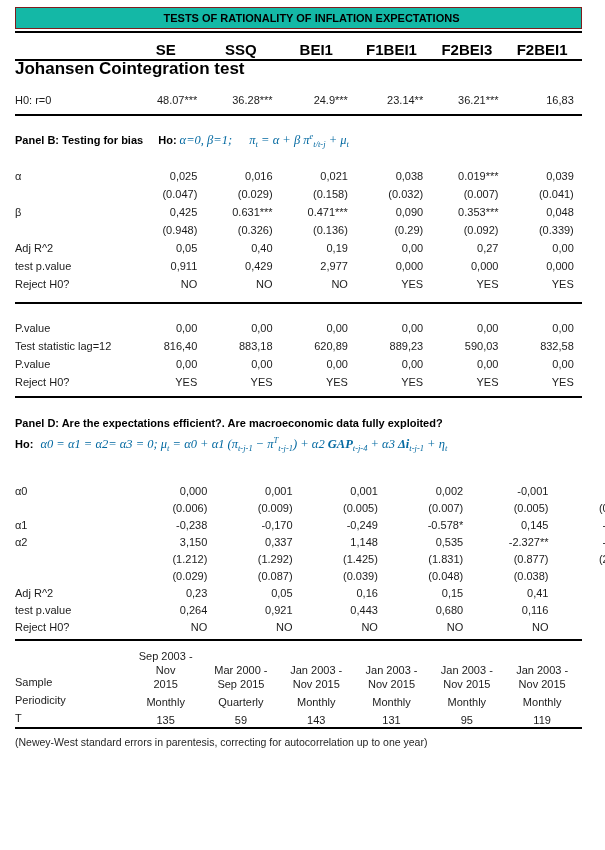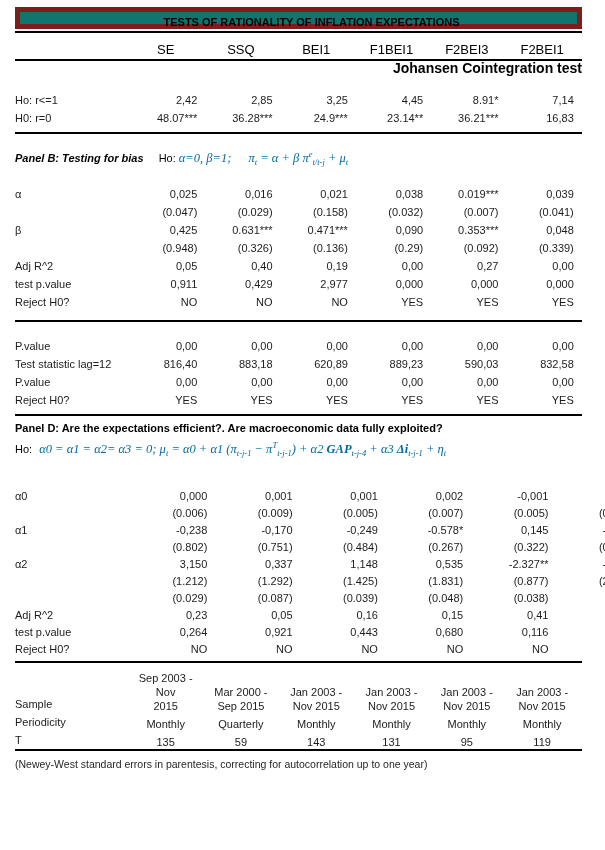--- a/index.html
+++ b/index.html
@@ -11,8 +11,8 @@
   .page { width:605px; height:850px; padding:0 23px 0 15px; }
   .title-box {
     margin-top:7px; height:22px; line-height:20px; text-align:center;
-    font-weight:bold; font-size:11px; border:5px solid #7f1d1d; color:#000;
-    background:#0f766e;
+    font-weight:bold; font-size:11px; border:1px solid #7f1d1d; color:#000;
+    background:#14b8a6;
     padding-left:26px;
   }
   .rule { height:2px; background:#000; }

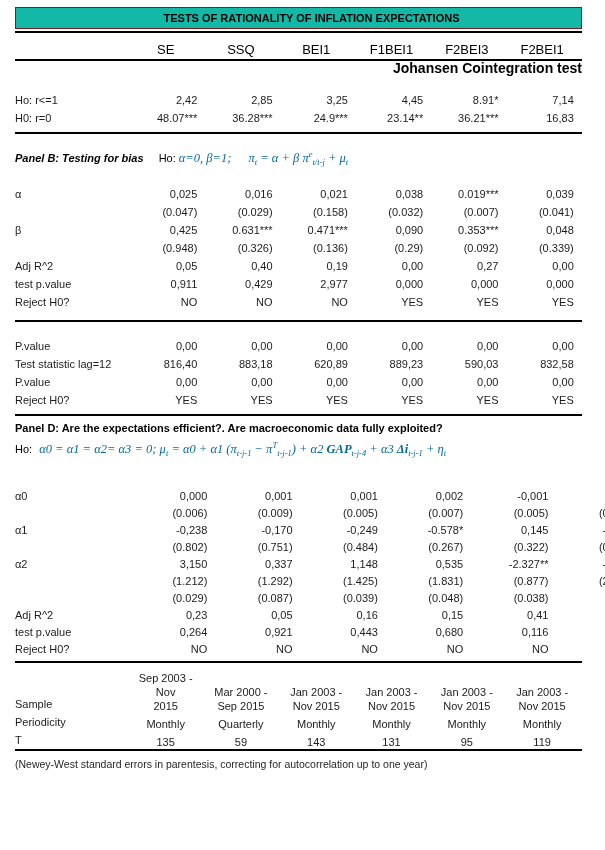--- a/index.html
+++ b/index.html
@@ -22,7 +22,7 @@
     grid-template-columns:113px repeat(6, 75.3px);
   }
   .hdr-row { margin-top:9px; line-height:15px; padding-bottom:2px; }
-  .hdr { text-align:center; font-weight:normal; font-size:13px; color:#000; }
+  .hdr { text-align:center; font-weight:bold; font-size:15px; color:#000; }
   .panel-heading { font-weight:bold; font-size:11px; line-height:15px; color:#000; margin-top:3px; }
   .panel-sub { font-weight:bold; font-size:14px; line-height:15px; color:#000;text-align:right; }
   .rows { }

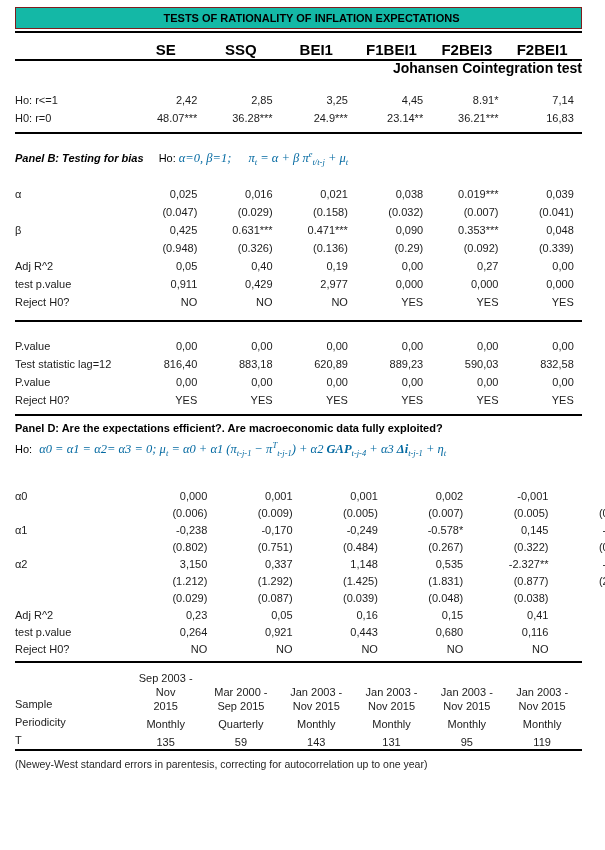--- a/index.html
+++ b/index.html
@@ -24,7 +24,7 @@
   .hdr-row { margin-top:9px; line-height:15px; padding-bottom:2px; }
   .hdr { text-align:center; font-weight:bold; font-size:15px; color:#000; }
   .panel-heading { font-weight:bold; font-size:11px; line-height:15px; color:#000; margin-top:3px; }
-  .panel-sub { font-weight:bold; font-size:14px; line-height:15px; color:#000;text-align:right; }
+  .panel-sub { font-weight:bold; font-size:17px; line-height:15px; color:#000; }
   .rows { }
   .rows.a { margin-top:15px; }
   .rows.b { margin-top:13px; }

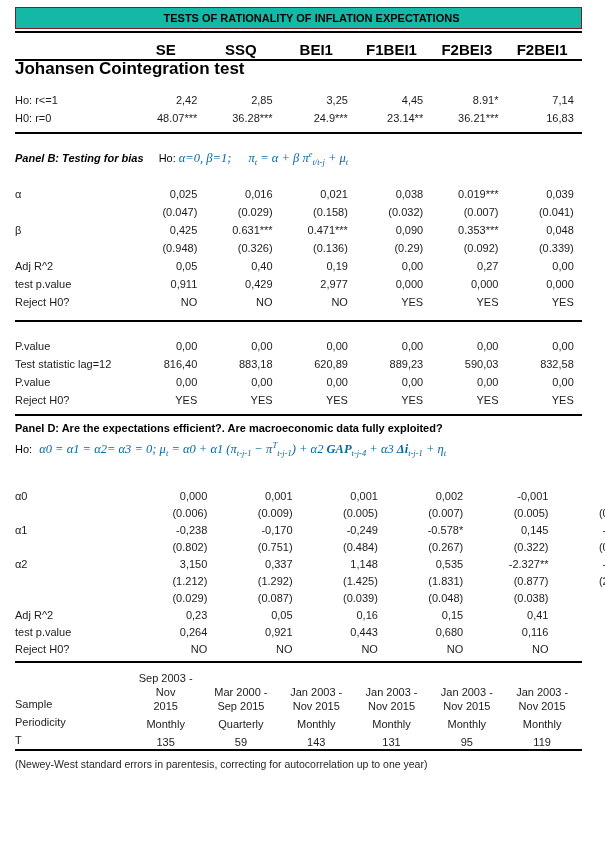--- a/index.html
+++ b/index.html
@@ -86,15 +86,6 @@
   <div class="panel-sub">Johansen Cointegration test</div>
   <div class="rows a">
 
-      <div class="grid trow">
-        <div class="cell label">Ho: r&lt;=1</div>
-        <div class="cell num">2,42</div>
-        <div class="cell num">2,85</div>
-        <div class="cell num">3,25</div>
-        <div class="cell num">4,45</div>
-        <div class="cell num">8.91*</div>
-        <div class="cell num">7,14</div>
-      </div>
 
       <div class="grid trow">
         <div class="cell label">H0: r=0</div>

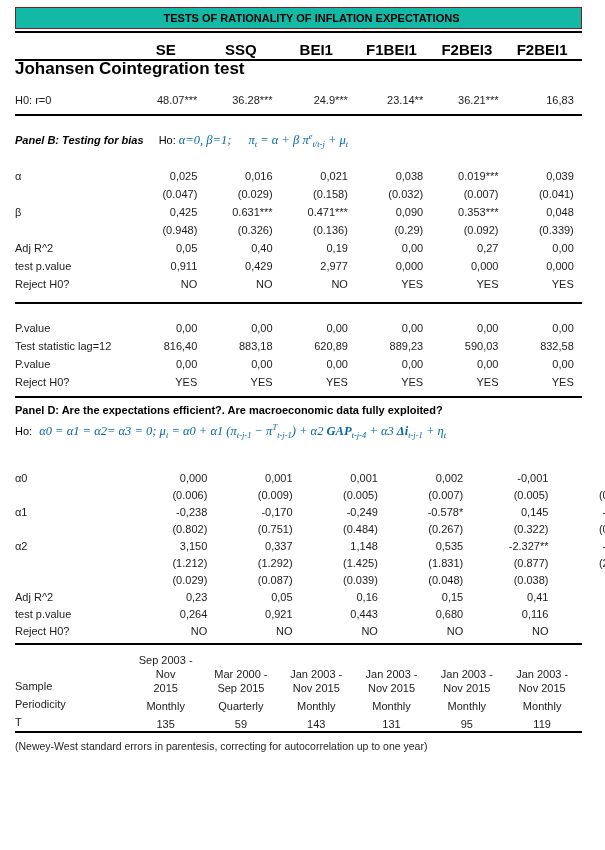--- a/index.html
+++ b/index.html
@@ -39,7 +39,7 @@
   .rule.after-c { margin-top:5px; }
   .rule.after-d { margin-top:3px; }
   .pb-head { margin-top:10px; line-height:20px; white-space:nowrap; }
-  .pb-head .panel-heading { display:inline; margin:0;font-style:italic; }
+  .pb-head .panel-heading { display:inline; margin:0; }
   .ho { font-weight:normal; color:#000; margin-left:12px; }
   .pc-head { margin-top:5px; }
   .pd-head { margin-top:5px; }

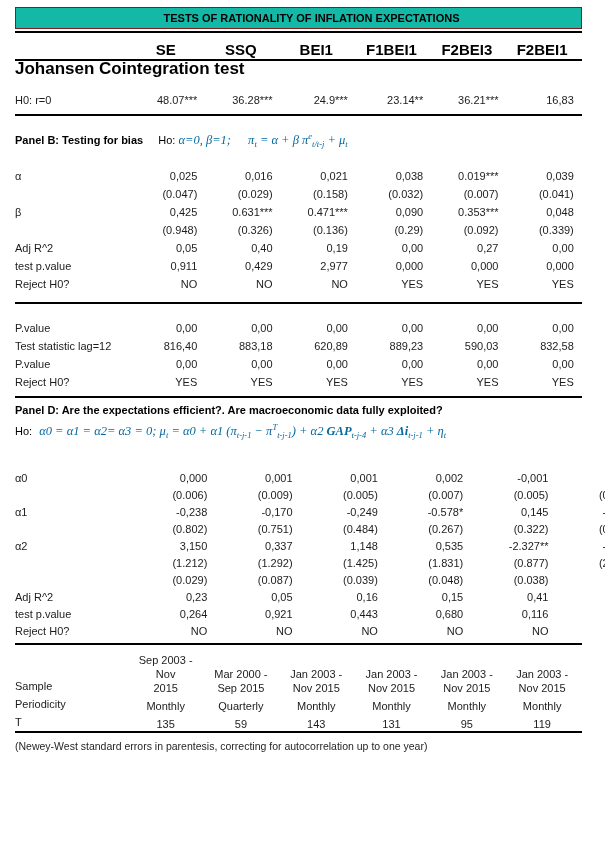--- a/index.html
+++ b/index.html
@@ -40,7 +40,7 @@
   .rule.after-d { margin-top:3px; }
   .pb-head { margin-top:10px; line-height:20px; white-space:nowrap; }
   .pb-head .panel-heading { display:inline; margin:0; }
-  .ho { font-weight:normal; color:#000; margin-left:12px; }
+  .ho { font-weight:bold; color:#000; margin-left:12px; }
   .pc-head { margin-top:5px; }
   .pd-head { margin-top:5px; }
   .formula {

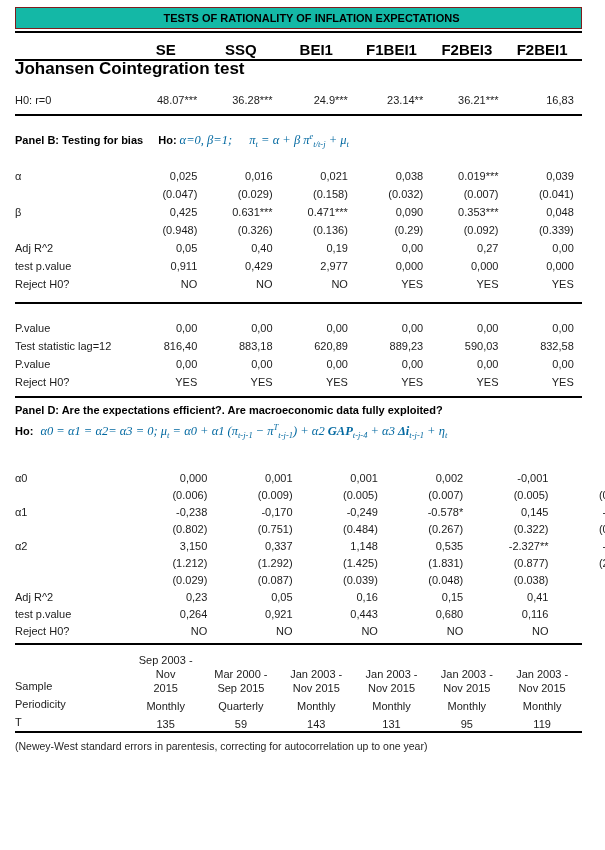--- a/index.html
+++ b/index.html
@@ -42,7 +42,7 @@
   .pb-head .panel-heading { display:inline; margin:0; }
   .ho { font-weight:bold; color:#000; margin-left:12px; }
   .pc-head { margin-top:5px; }
-  .pd-head { margin-top:5px; }
+  .pd-head { margin-top:18px; }
   .formula {
     font-family:"Liberation Serif","DejaVu Serif",serif;
     font-style:italic; font-size:12.5px; color:#0369a1; white-space:nowrap;

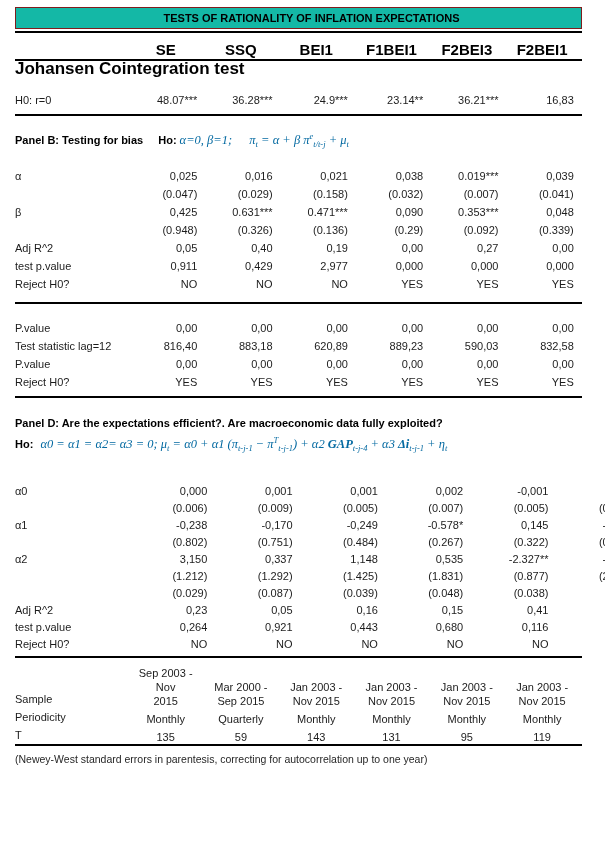--- a/index.html
+++ b/index.html
@@ -265,15 +265,6 @@
         <div class="cell num">-0,021</div>
       </div>
 
-      <div class="grid trow">
-        <div class="cell label"></div>
-        <div class="cell num">(0.802)</div>
-        <div class="cell num">(0.751)</div>
-        <div class="cell num">(0.484)</div>
-        <div class="cell num">(0.267)</div>
-        <div class="cell num">(0.322)</div>
-        <div class="cell num">(0.486)</div>
-      </div>
 
       <div class="grid trow">
         <div class="cell label">α2</div>

